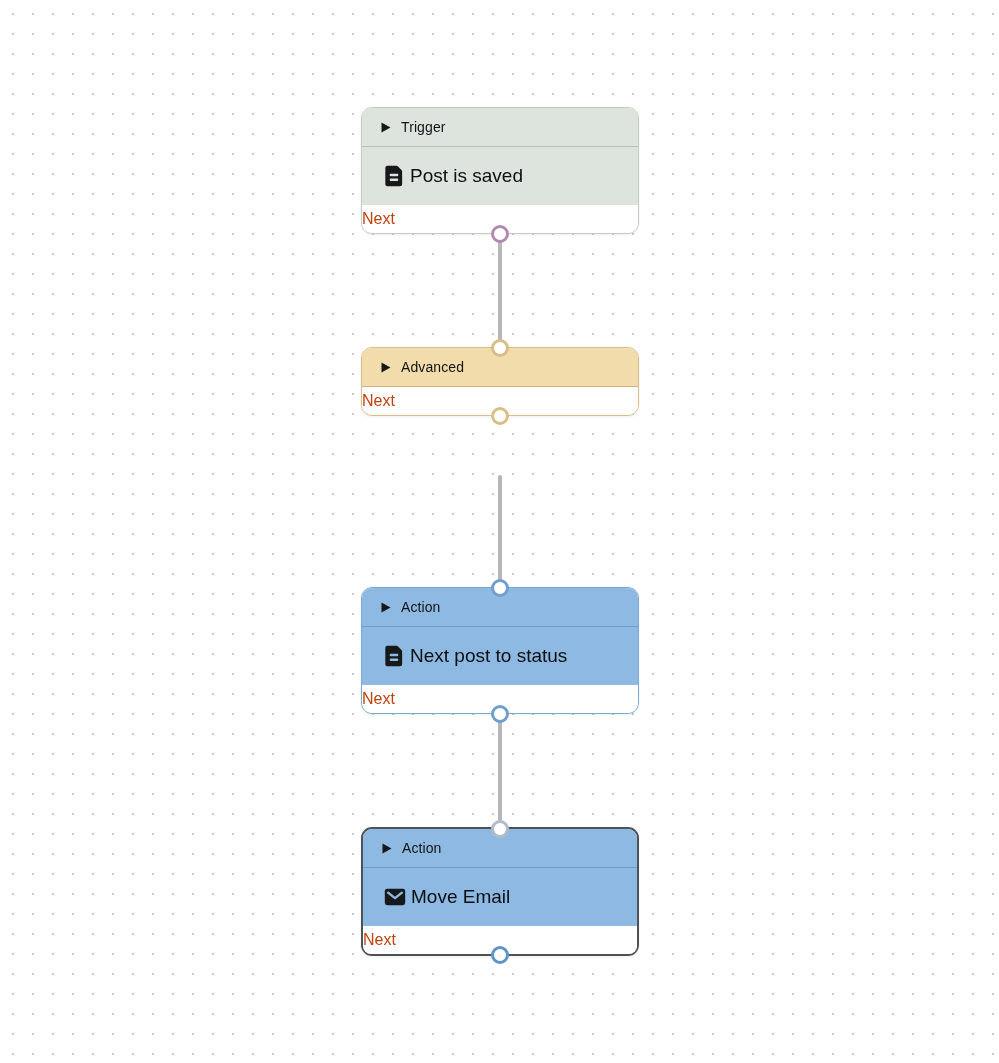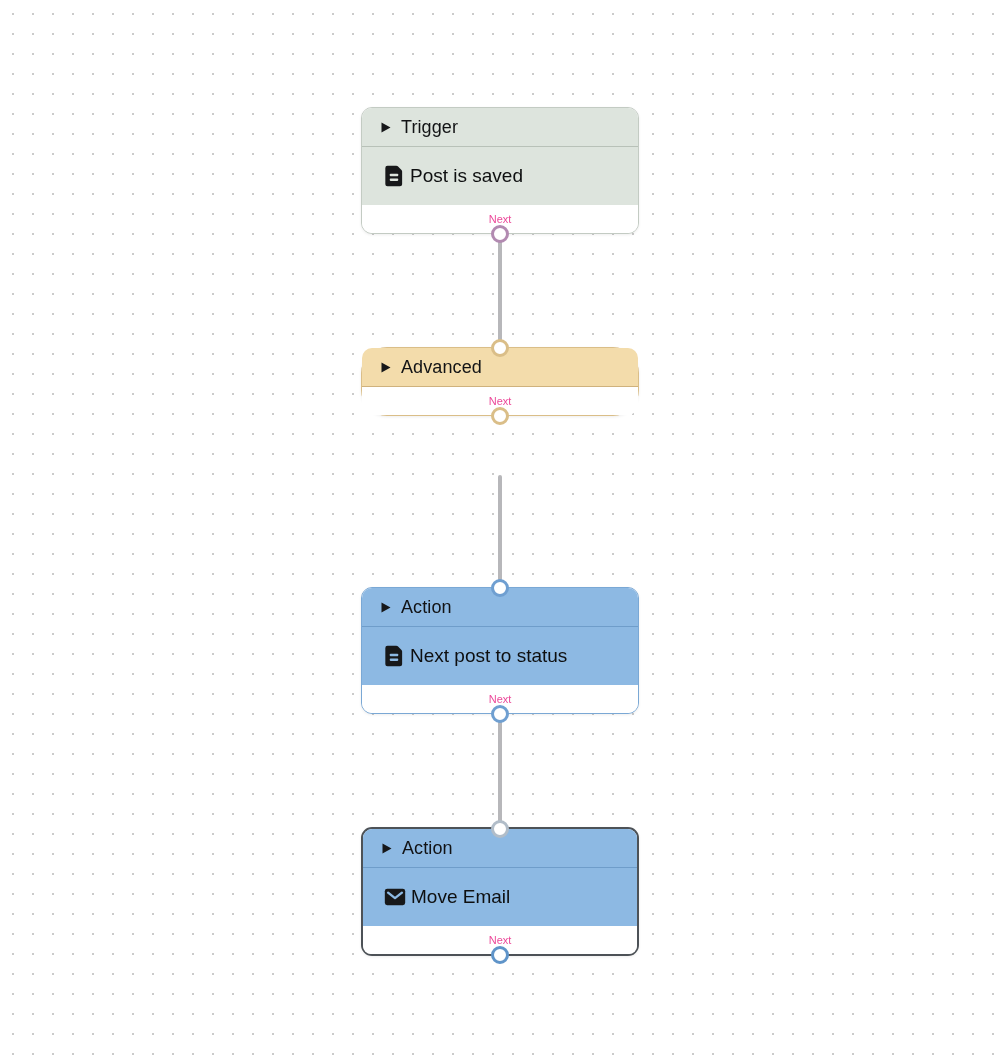--- a/index.html
+++ b/index.html
@@ -21,7 +21,7 @@
     border-radius:10px 10px 0 0;
   }
   .node.selected .node-header{border-radius:9px 9px 0 0;}
-  .node-header .type-label{font-size:18px;color:#121315;letter-spacing:.1px;}
+  .node-header .type-label{font-size:14px;color:#121315;letter-spacing:.1px;}
   .node-body{display:flex;align-items:center;gap:3px;height:58px;padding:0 19px;background:var(--fill);}
   .node-body .node-title{font-size:19px;color:#0e0f10;}
   .node-footer{

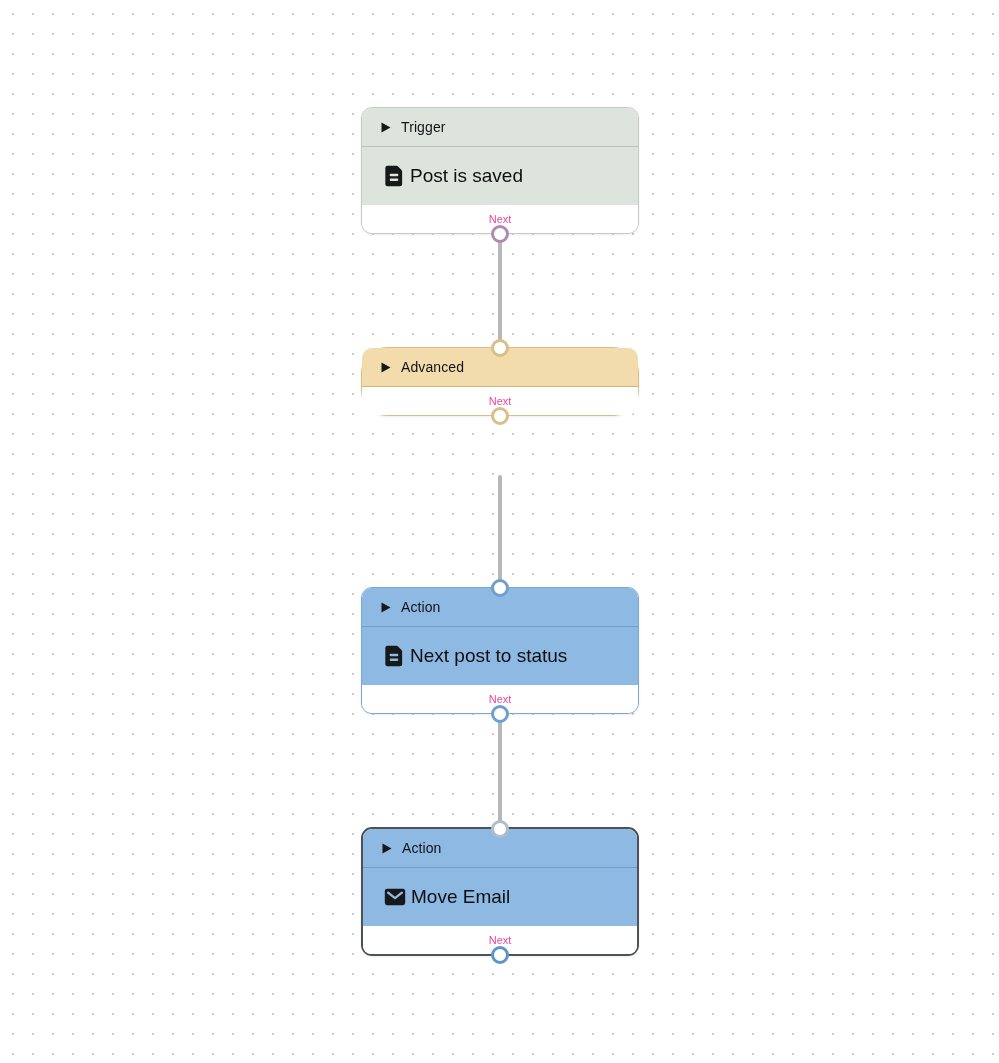--- a/index.html
+++ b/index.html
@@ -25,8 +25,8 @@
   .node-body{display:flex;align-items:center;gap:3px;height:58px;padding:0 19px;background:var(--fill);}
   .node-body .node-title{font-size:19px;color:#0e0f10;}
   .node-footer{
-    height:28px;display:flex;align-items:center;justify-content:center;
-    background:#ffffff;border-radius:0 0 10px 10px;font-size:11px;color:#ec4899;
+    height:28px;display:flex;align-items:center;justify-content:flex-start;
+    background:#ffffff;border-radius:0 0 10px 10px;font-size:16px;color:#c2410c;
   }
   .node.selected .node-footer{border-radius:0 0 8px 8px;}
   .handle{

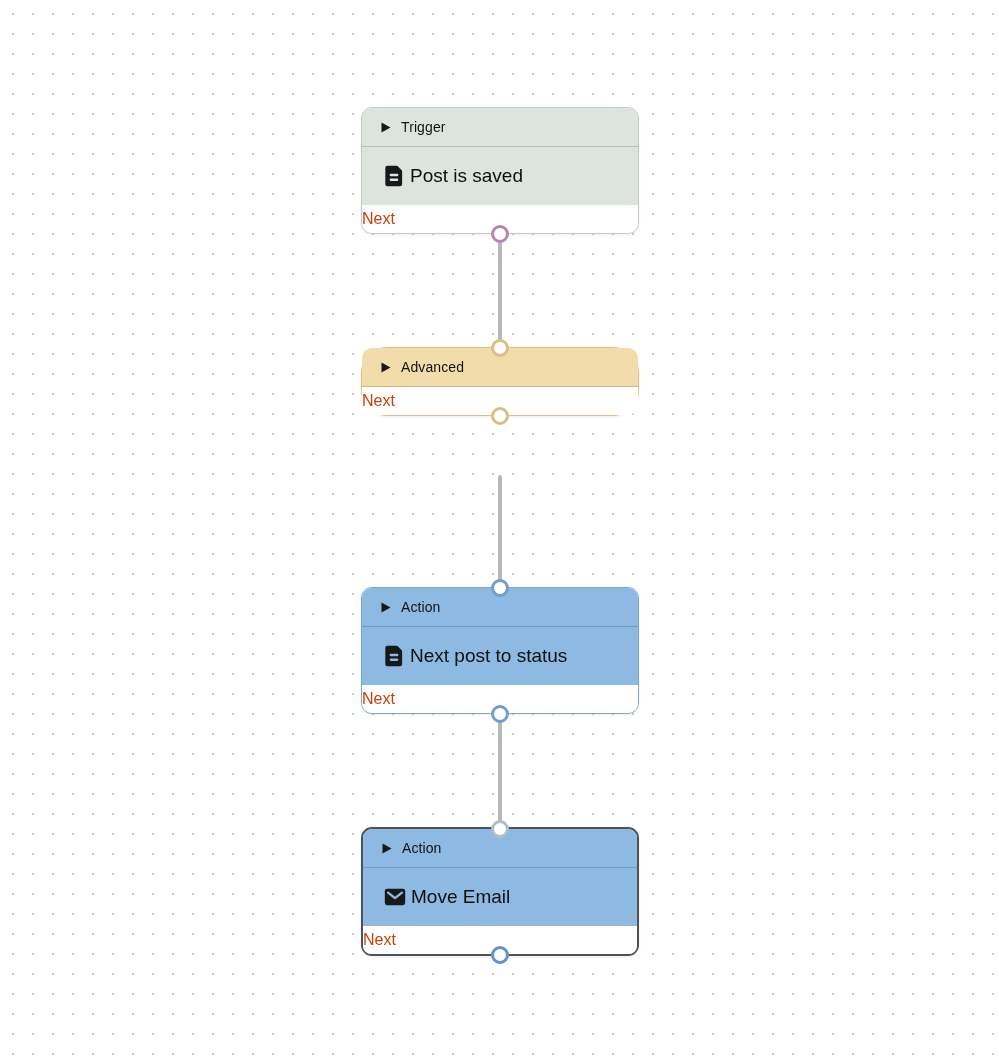--- a/index.html
+++ b/index.html
@@ -73,7 +73,7 @@
     <span class="handle handle-out"></span>
   </div>
 
-  <div class="node" style="top: 347px; border-radius: 26px; --fill: #f3dcab; --border: #dabe88; --divider: #cfb27d; --in-handle: #dabe88; --out-handle: #dabe88;">
+  <div class="node" style="top: 347px; --fill: #f3dcab; --border: #dabe88; --divider: #cfb27d; --in-handle: #dabe88; --out-handle: #dabe88;">
     <div class="node-header">
       <span class="icon caret-icon">
         <svg width="10" height="11" viewBox="0 0 10 11">

